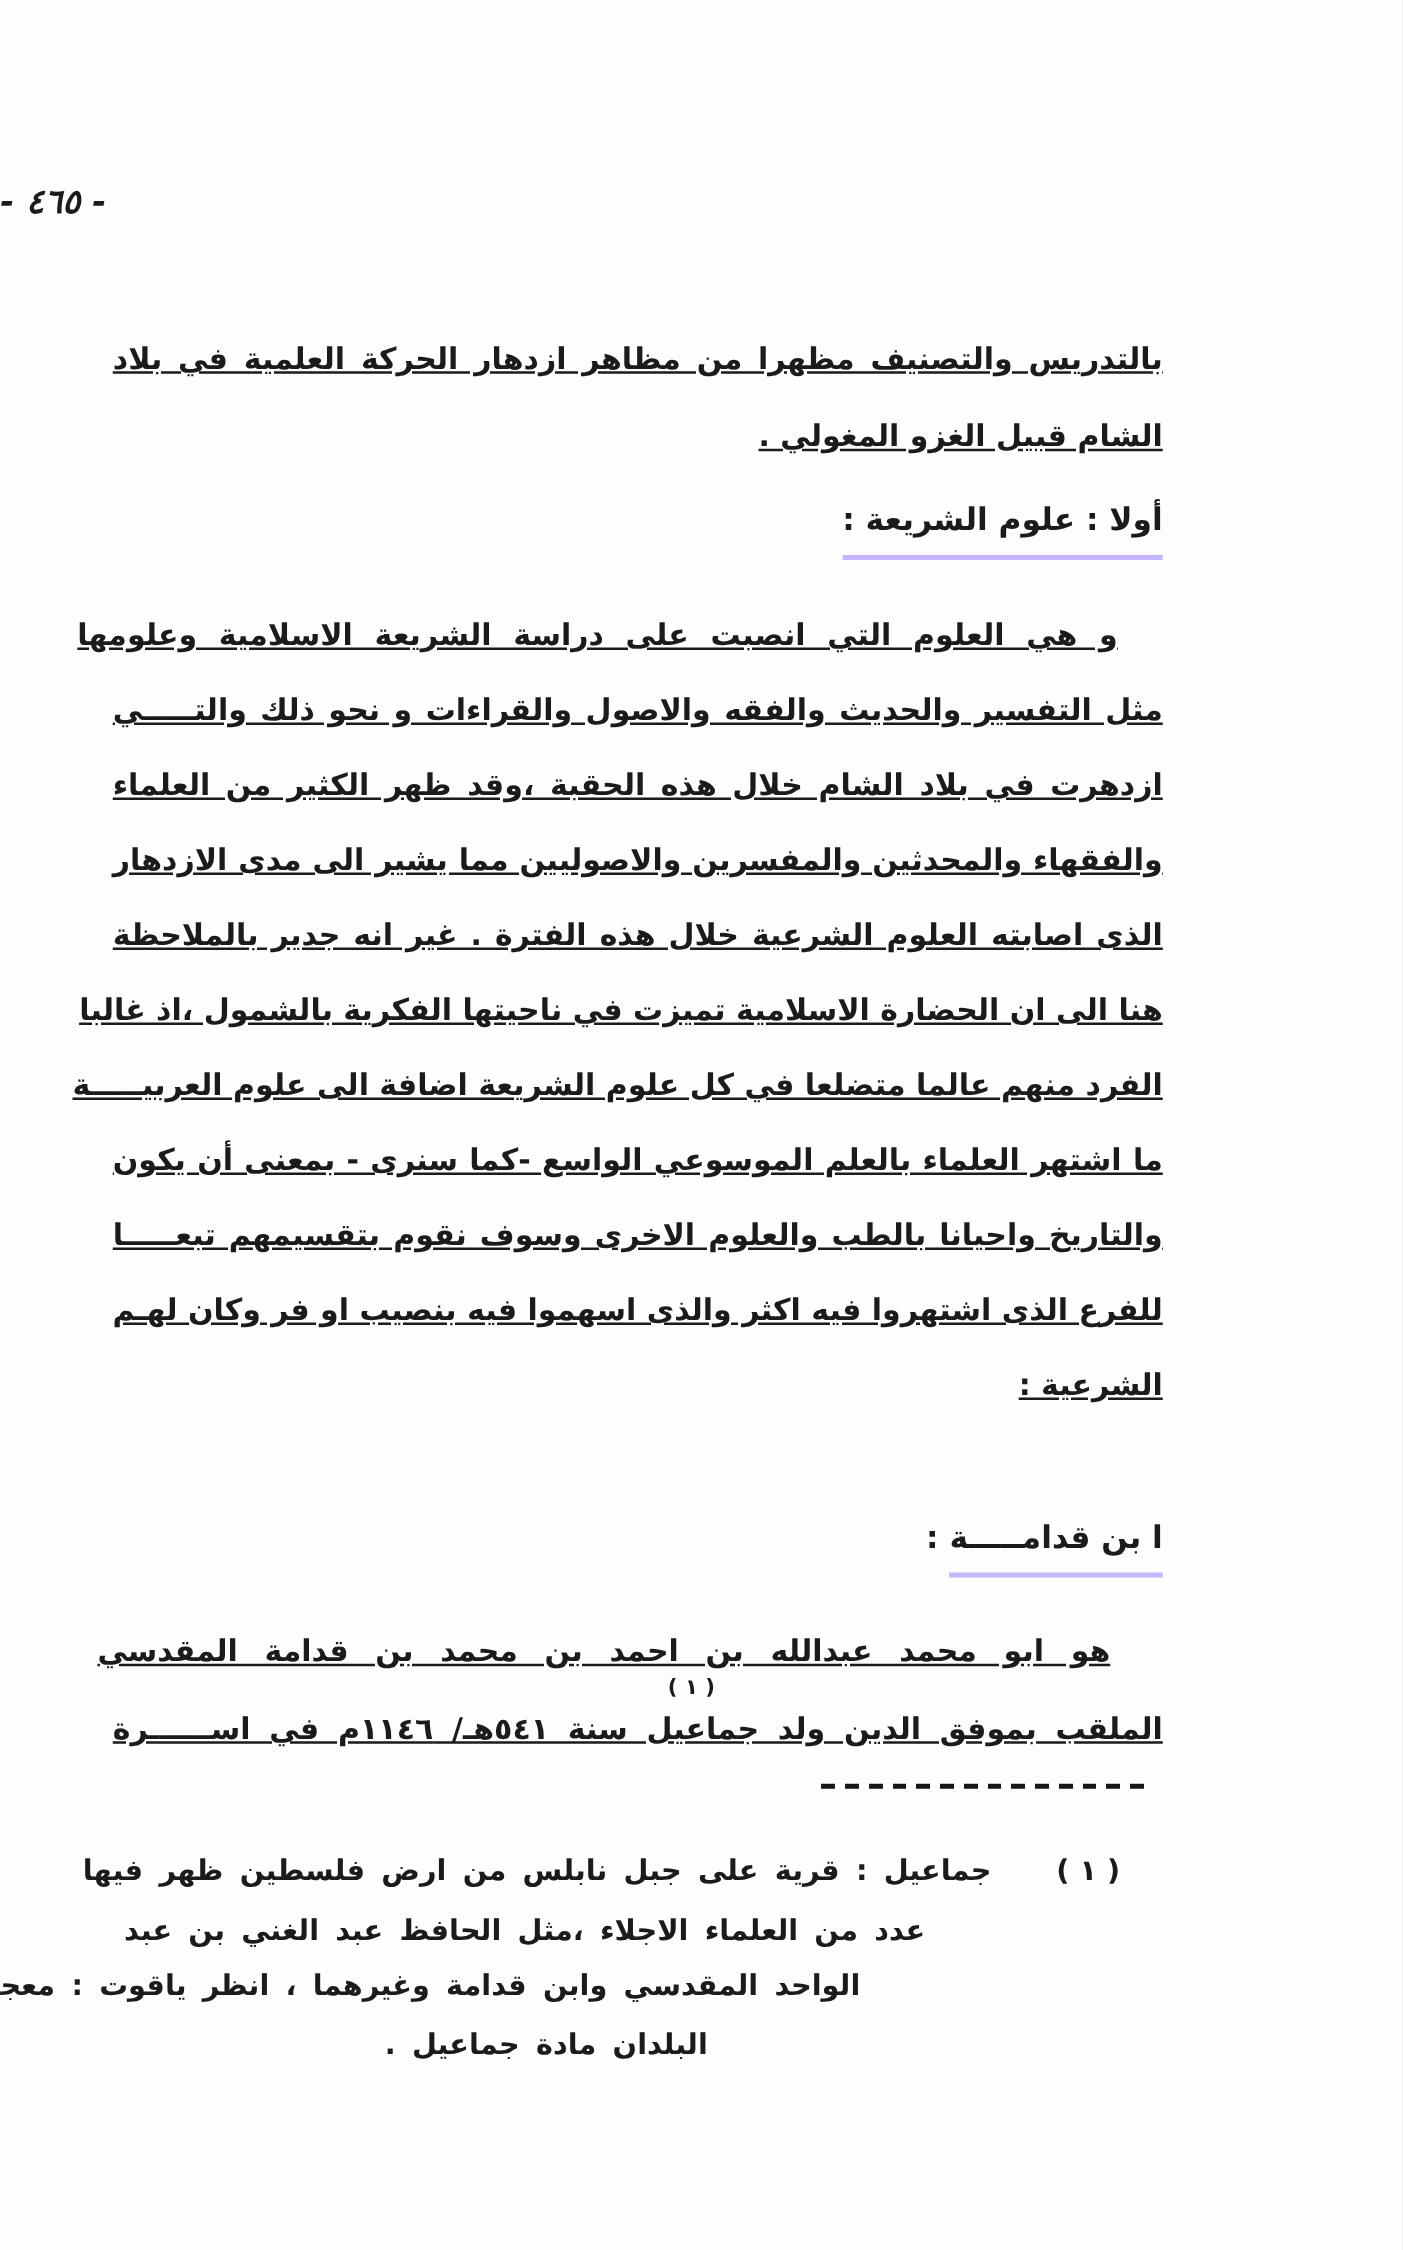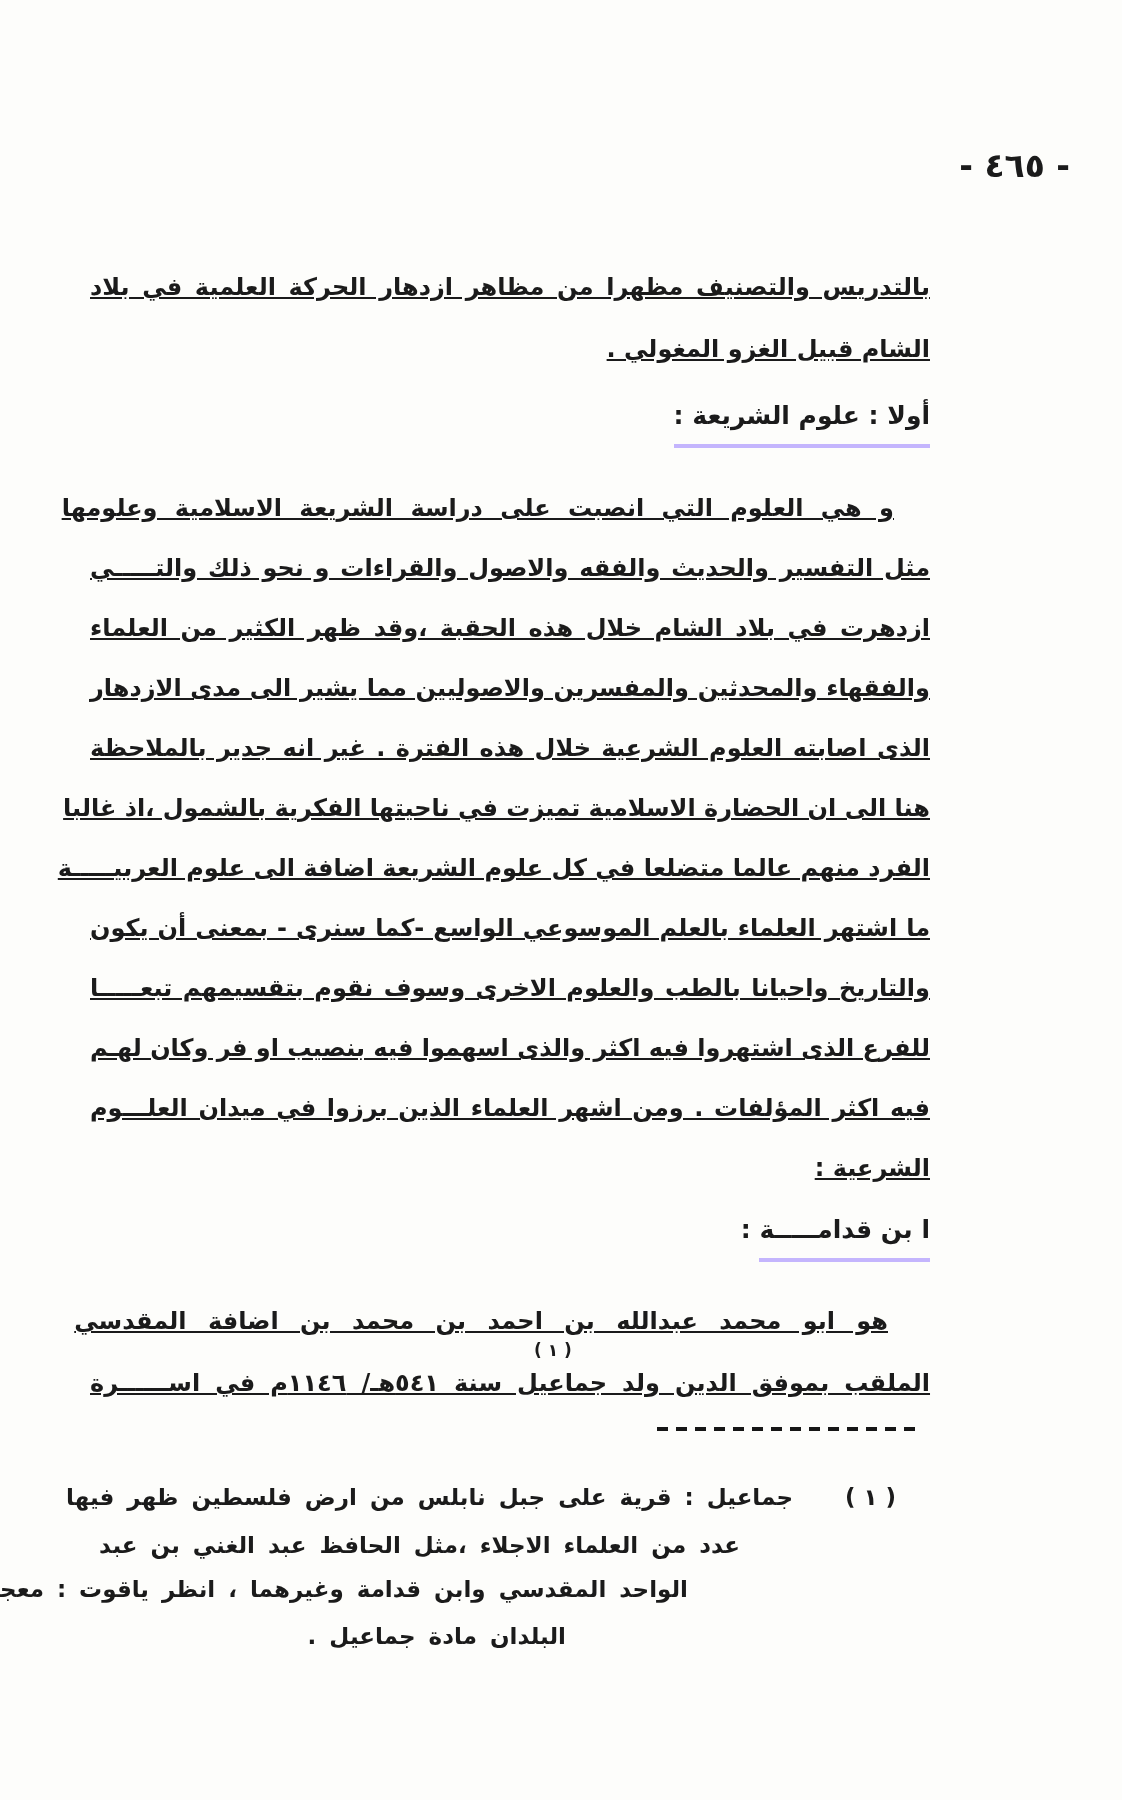--- a/index.html
+++ b/index.html
@@ -12,8 +12,9 @@
   }
   .page-number {
     position:absolute; top:146px; left:0; width:1070px;
-    text-align:right; font-size:33px; letter-spacing:3px;
+    text-align:left; font-size:27px; letter-spacing:3px;
     white-space:nowrap;
+    font-style:italic;
   }
   .content { position:absolute; top:0; right:192px; width:840px; height:100%; }
   .para { position:absolute; right:0; width:840px; }

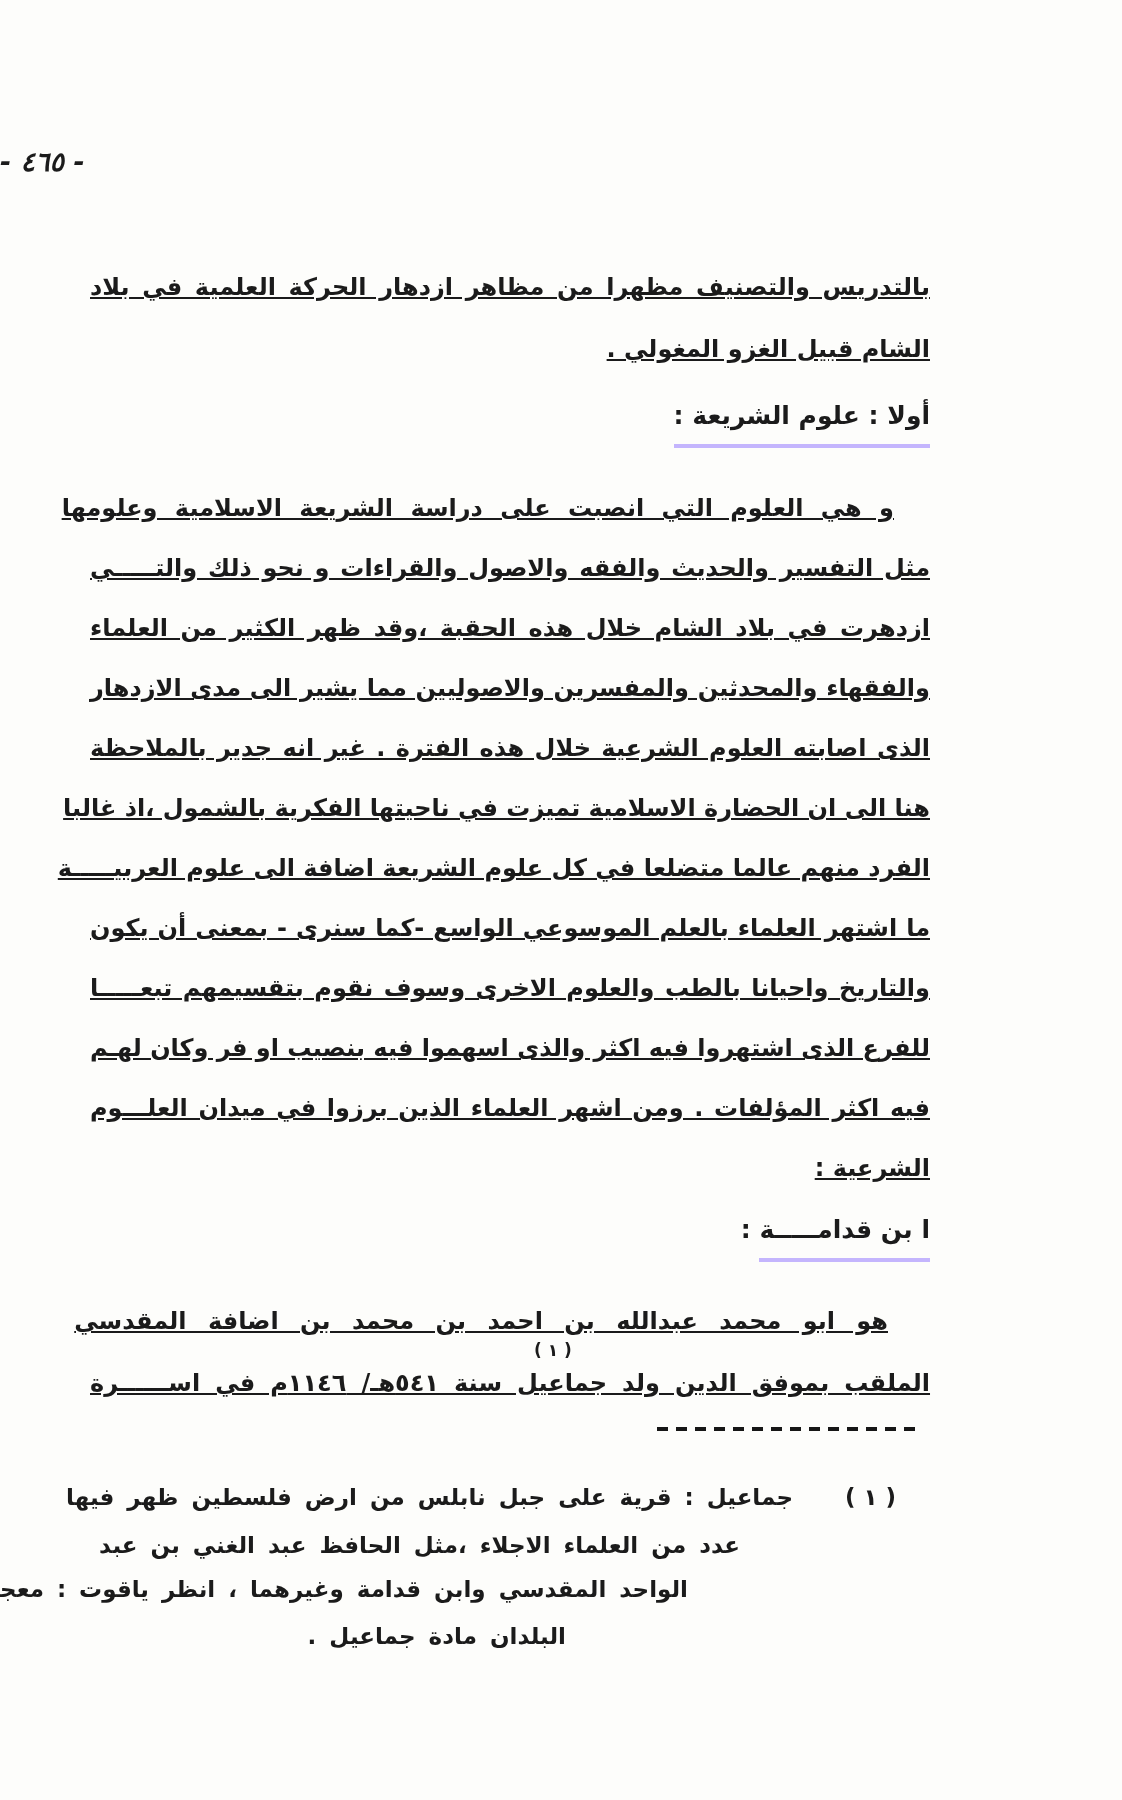--- a/index.html
+++ b/index.html
@@ -84,7 +84,6 @@
       <div class="line just">ما اشتهر العلماء بالعلم الموسوعي الواسع -كما سنرى - بمعنى أن يكون</div>
       <div class="line just">والتاريخ واحيانا بالطب والعلوم الاخرى وسوف نقوم بتقسيمهم تبعـــــا</div>
       <div class="line just">للفرع الذى اشتهروا فيه اكثر والذى اسهموا فيه بنصيب او فر وكان لهـم</div>
-      <div class="line just">فيه اكثر المؤلفات . ومن اشهر العلماء الذين برزوا في ميدان العلـــوم</div>
       <div class="line rt">الشرعية :</div>
     </div>
 

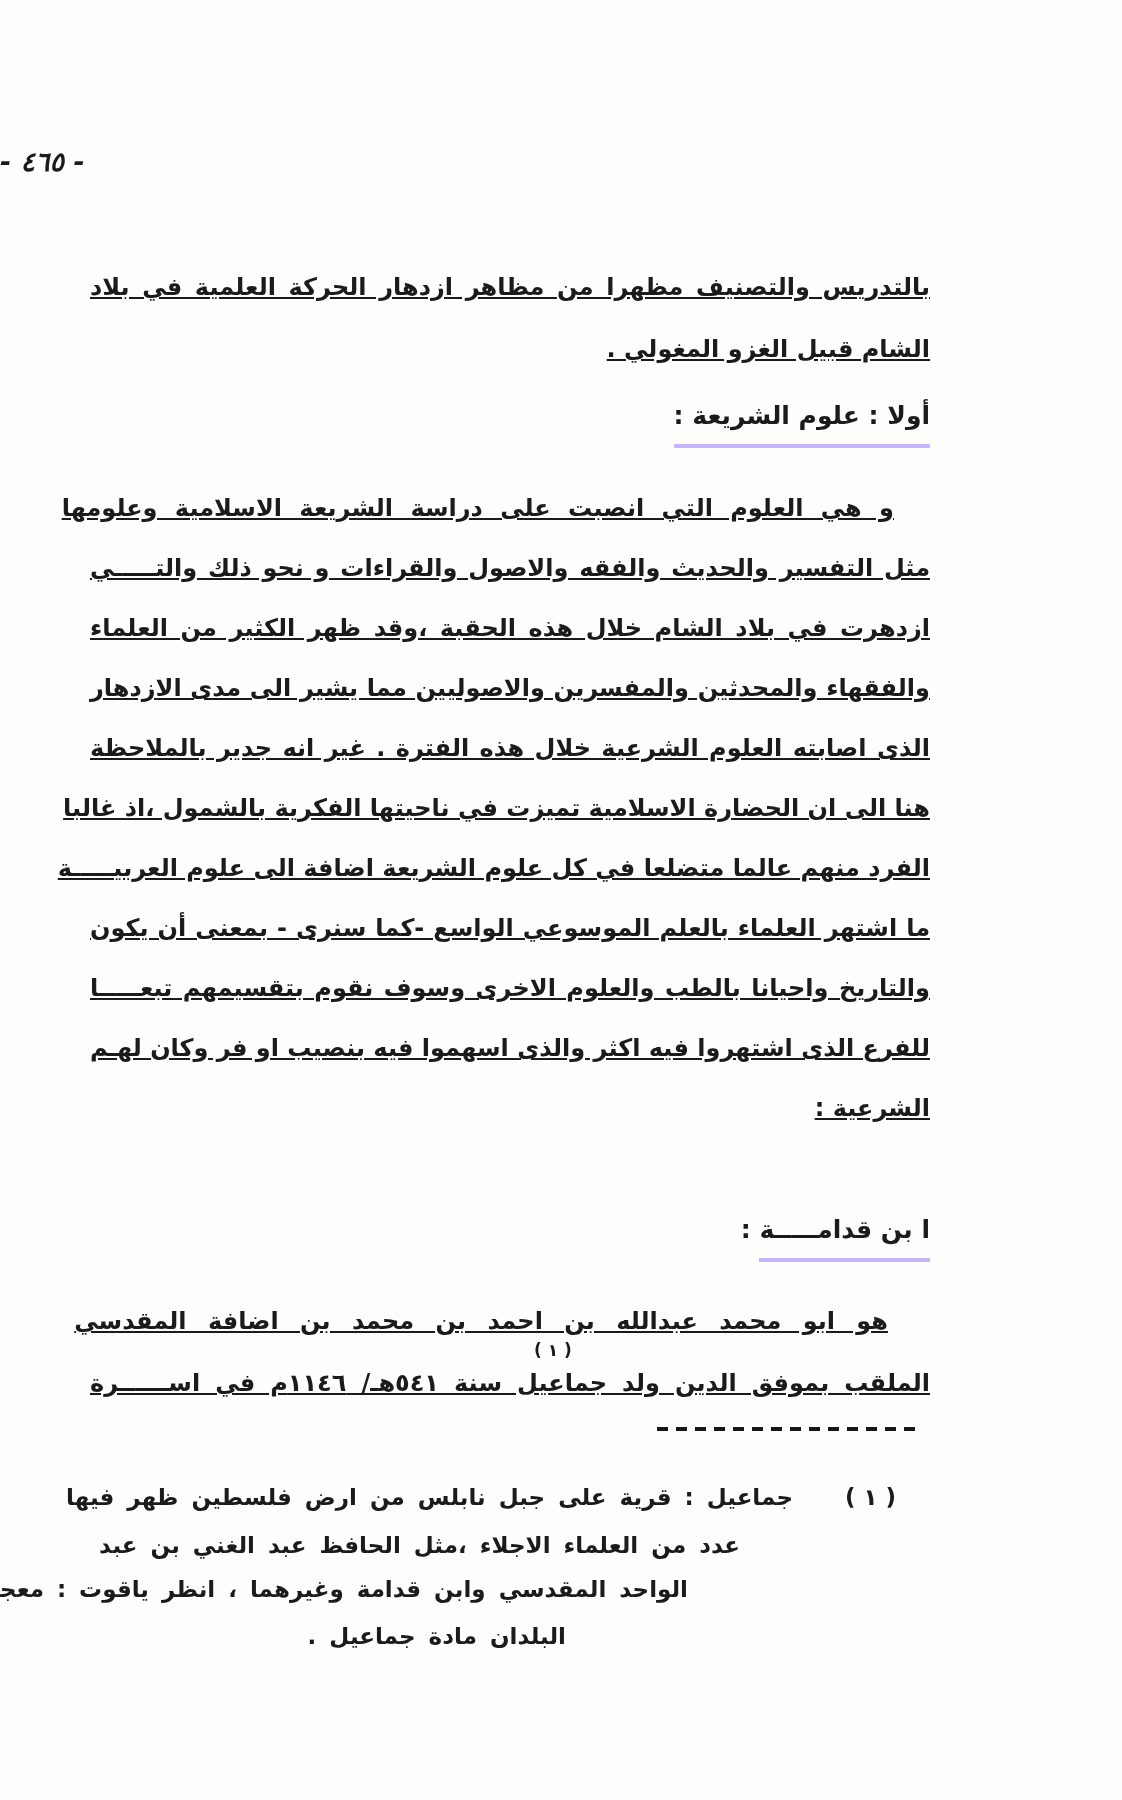--- a/index.html
+++ b/index.html
@@ -92,7 +92,7 @@
     </div>
 
     <div class="para para3 lh62">
-      <div class="line rt indent42">هو ابو محمد عبدالله بن احمد بن محمد بن اضافة المقدسي</div>
+      <div class="line rt indent42">هو ابو محمد عبدالله بن احمد بن محمد بن قدامة المقدسي</div>
       <div class="line just">الملقب بموفق الدين ولد جماعيل سنة ٥٤١هـ/ ١١٤٦م في اســــــرة</div>
     </div>
 

